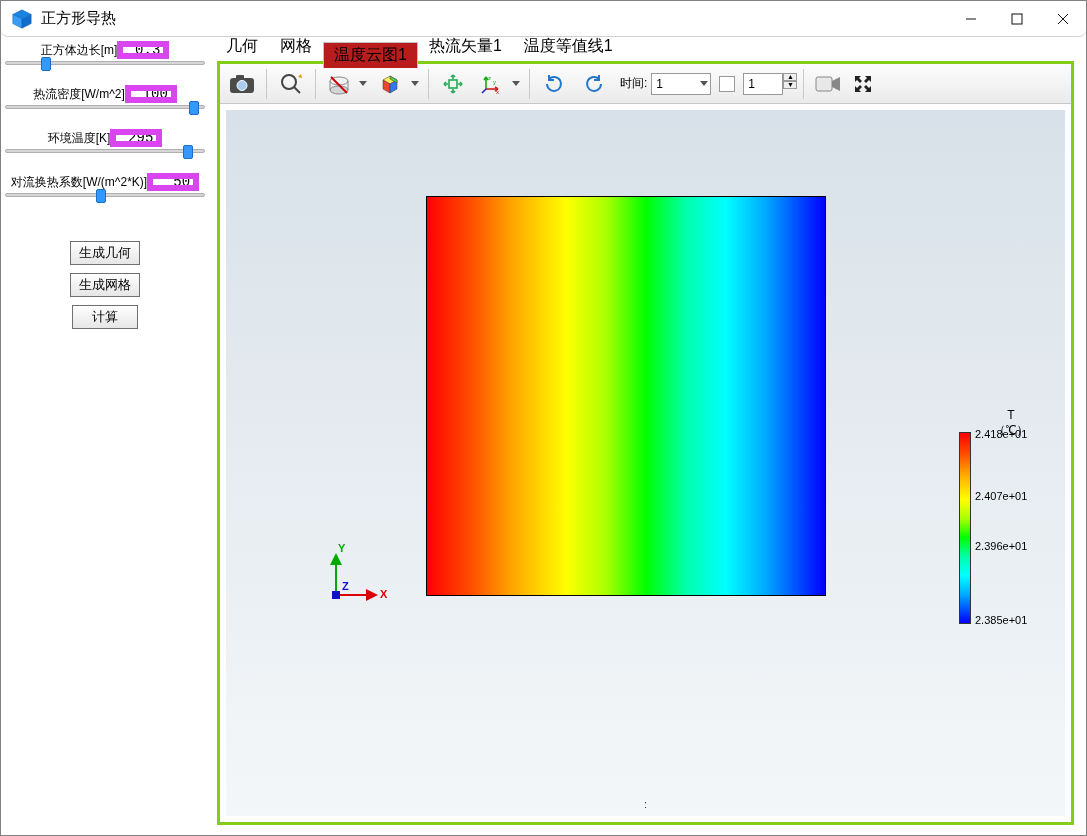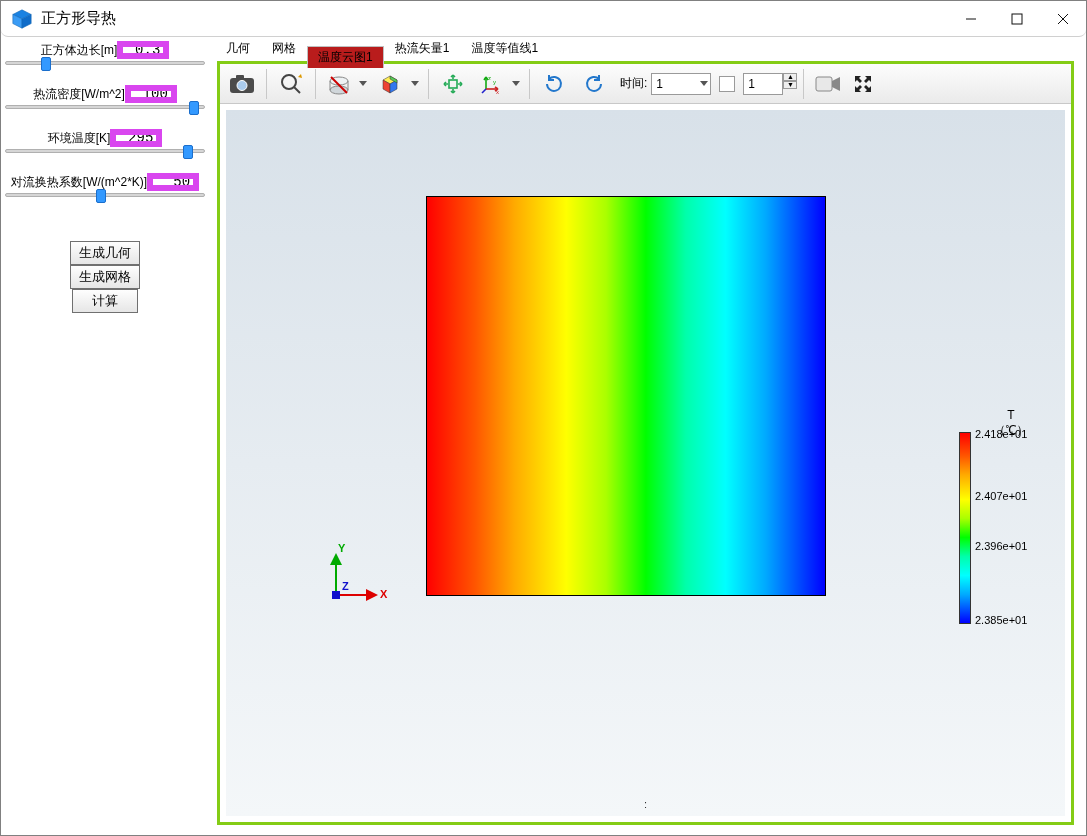--- a/index.html
+++ b/index.html
@@ -71,7 +71,7 @@
     cursor: default;
   }
   .mainarea { flex:1; display:flex; flex-direction: column; }
-  .tabs { height: 22px; display: flex; align-items: flex-end; padding-left: 6px; font-size: 12px; gap: 0; }
+  .tabs { height: 22px; display: flex; align-items: flex-end; padding-left: 6px; font-size: 16px; gap: 0; }
   .tab {
     padding: 2px 10px 2px 10px;
     border: 1px solid transparent;

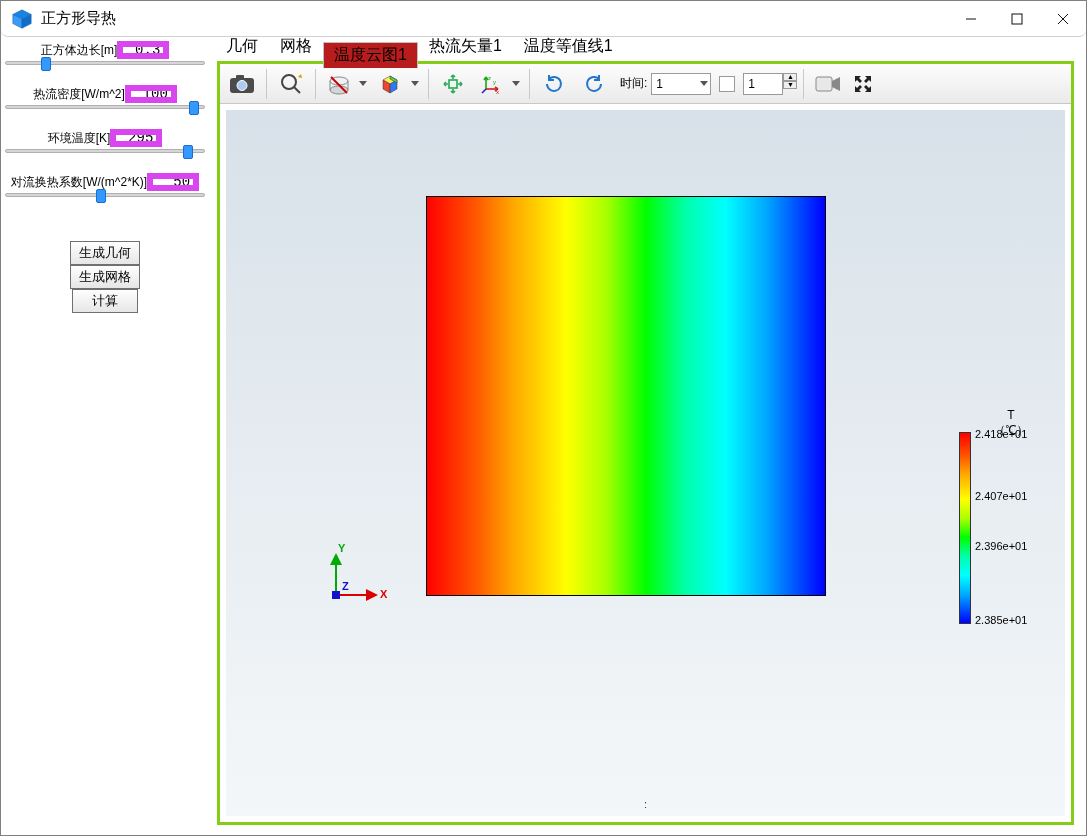--- a/index.html
+++ b/index.html
@@ -59,7 +59,7 @@
     transform: translateX(-50%);
     border: 1px solid #1a6ecc;
   }
-  .btn-col { display:flex; flex-direction: column; align-items: center; margin-top: 24px;}
+  .btn-col { display:flex; flex-direction: column; align-items: center; gap: 8px; margin-top: 24px;}
   .btn {
     min-width: 66px;
     height: 24px;

